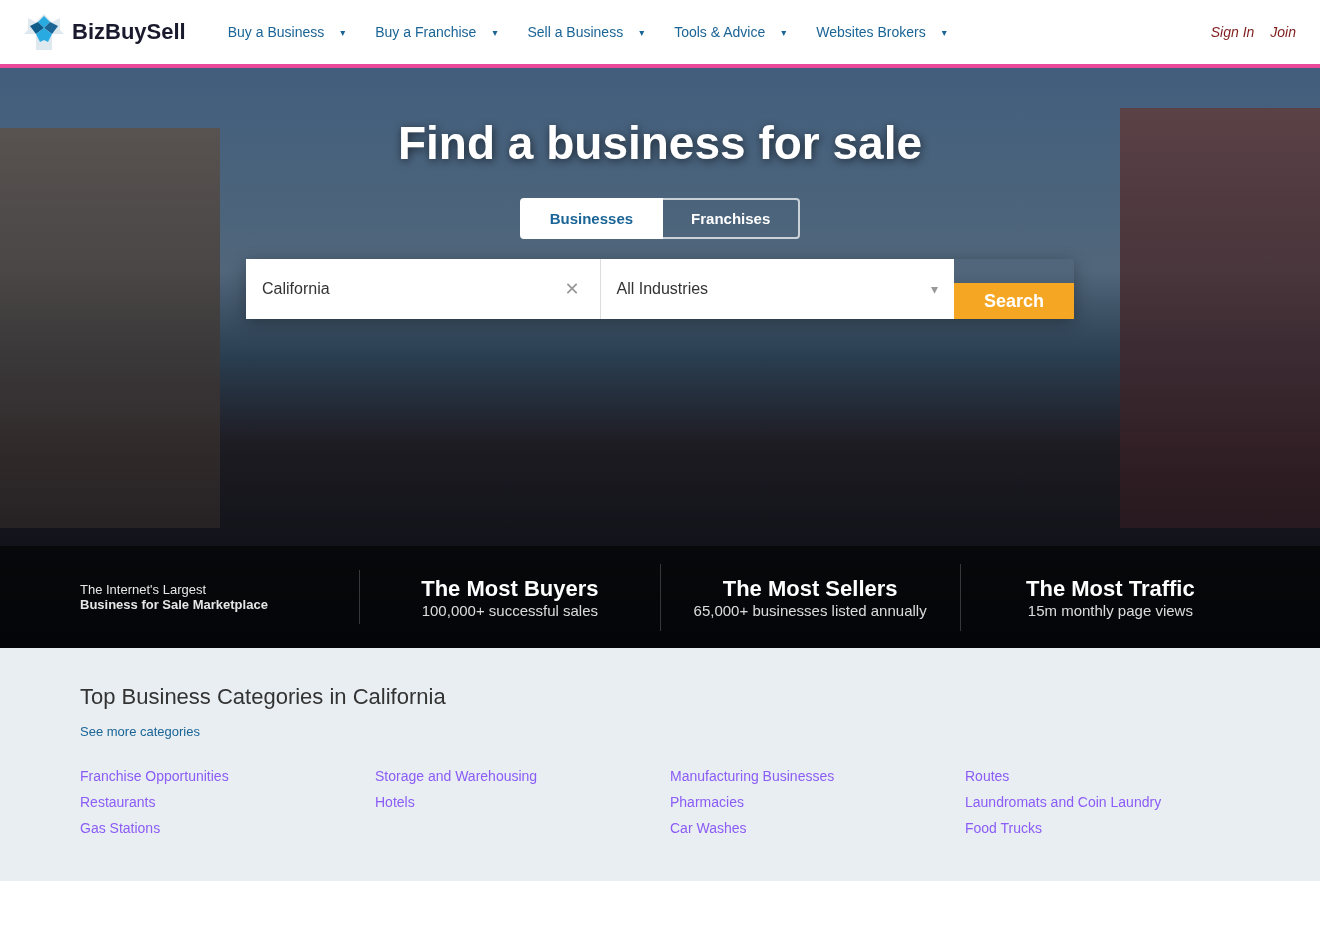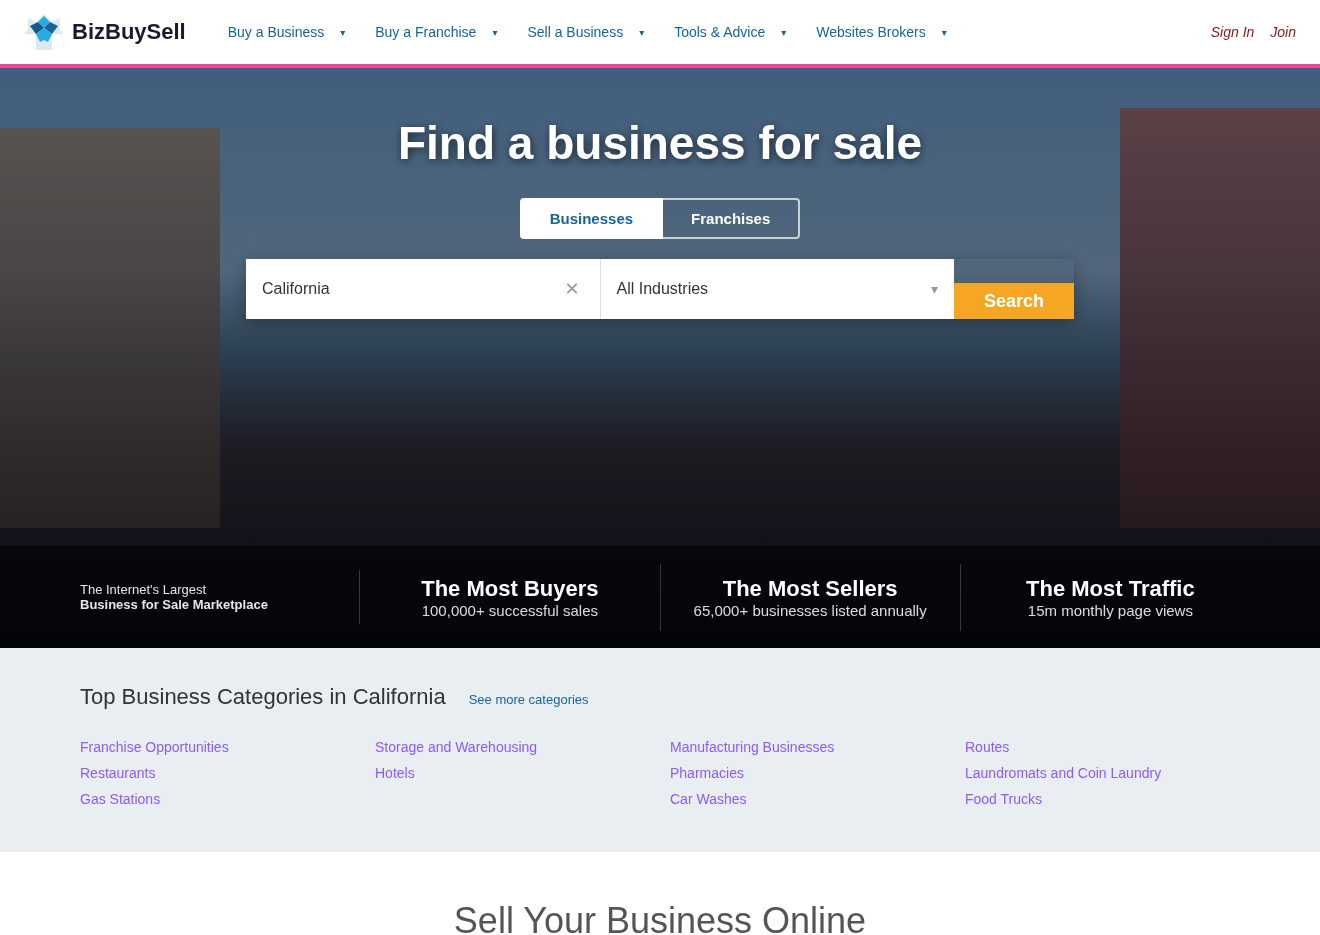--- a/index.html
+++ b/index.html
@@ -264,8 +264,9 @@
     .categories-header {
       display: flex;
       align-items: baseline;
-      gap: 23px;
+      gap: 14px;
       margin-bottom: 24px;
+      flex-direction: column;
     }
     .categories-title {
       font-size: 22px;

